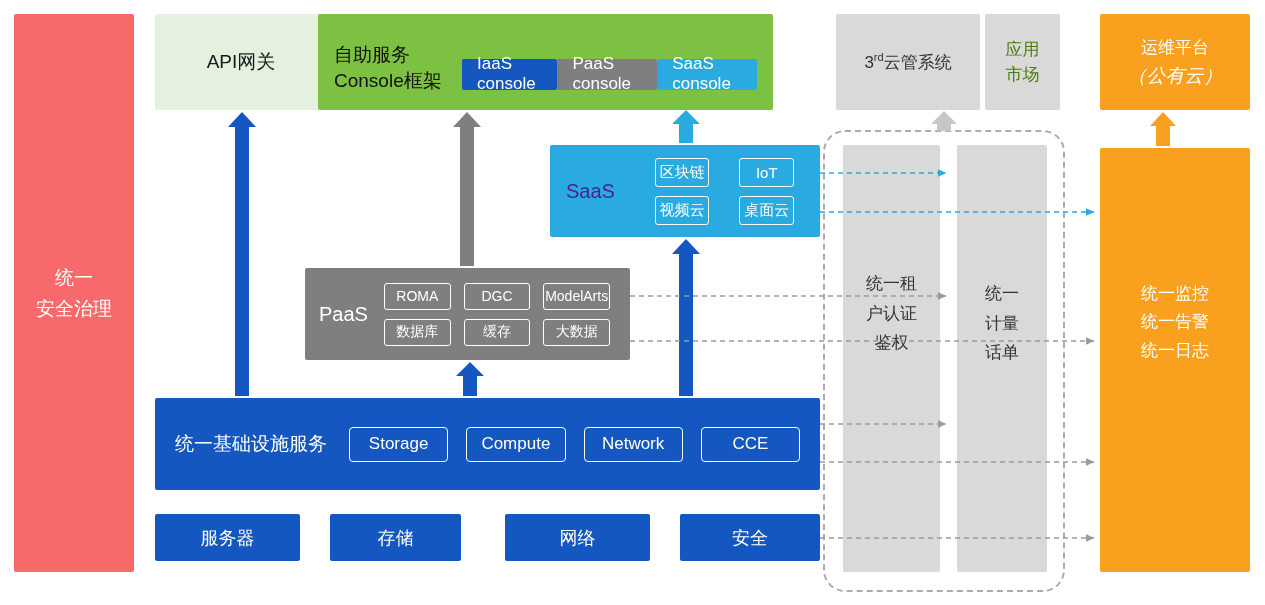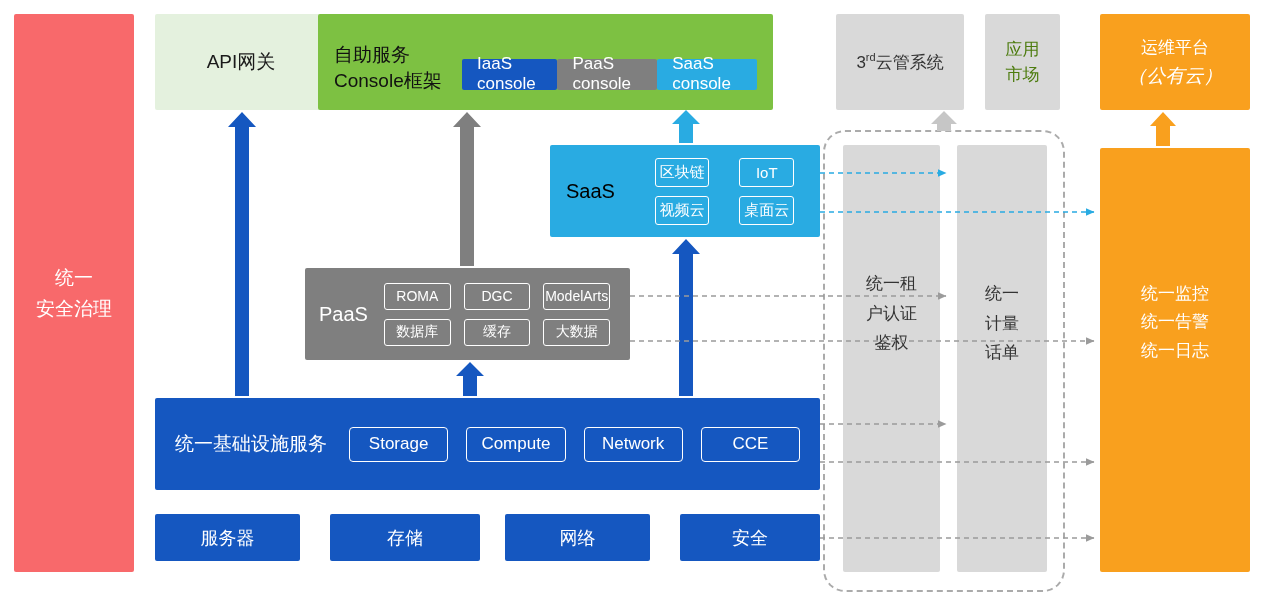--- a/index.html
+++ b/index.html
@@ -32,7 +32,7 @@
   #chip-paas{background:var(--gray);}
   #chip-saas{background:var(--cyan);}
 
-  #third{left:836px;top:14px;width:128px;height:96px;background:var(--lgray);color:#333;font-size:17px;border-radius:2px;}
+  #third{left:836px;top:14px;width:144px;height:96px;background:var(--lgray);color:#333;font-size:17px;border-radius:2px;}
   #third sup{font-size:11px;}
   #market{left:985px;top:14px;width:75px;height:96px;background:var(--lgray);color:#4d7c0f;font-size:17px;line-height:1.5;border-radius:2px;}
   #om{left:1100px;top:14px;width:150px;height:96px;background:var(--orange);color:#fff;flex-direction:column;border-radius:2px;}

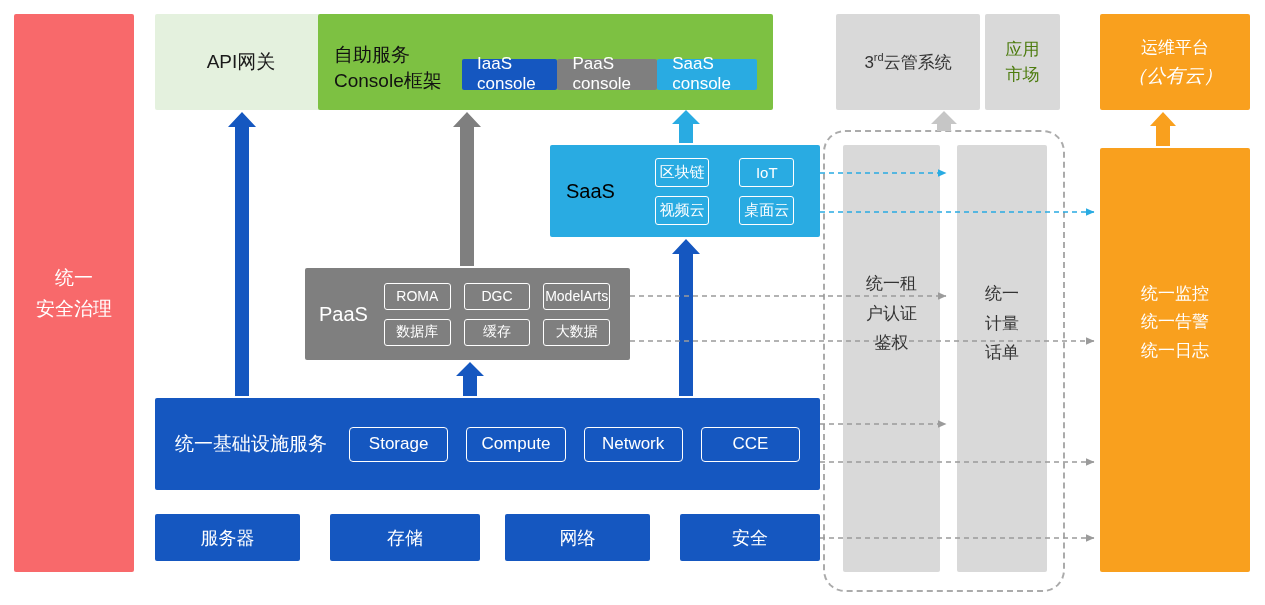--- a/index.html
+++ b/index.html
@@ -40,7 +40,7 @@
   #om .l2{font-size:19px;margin-top:4px;font-style:italic;}
 
   #saas-box{left:550px;top:145px;width:270px;height:92px;background:var(--cyan);display:flex;align-items:center;padding:0 26px 0 16px;border-radius:2px;}
-  #saas-box .lbl{color:#000000;font-size:20px;margin-right:40px;}
+  #saas-box .lbl{color:#4c1d95;font-size:20px;margin-right:40px;}
   #saas-box .grid{display:grid;grid-template-columns:1fr 1fr;gap:9px 30px;flex:1;}
 
   #paas-box{left:305px;top:268px;width:325px;height:92px;background:var(--gray);display:flex;align-items:center;padding:0 20px 0 14px;border-radius:2px;}

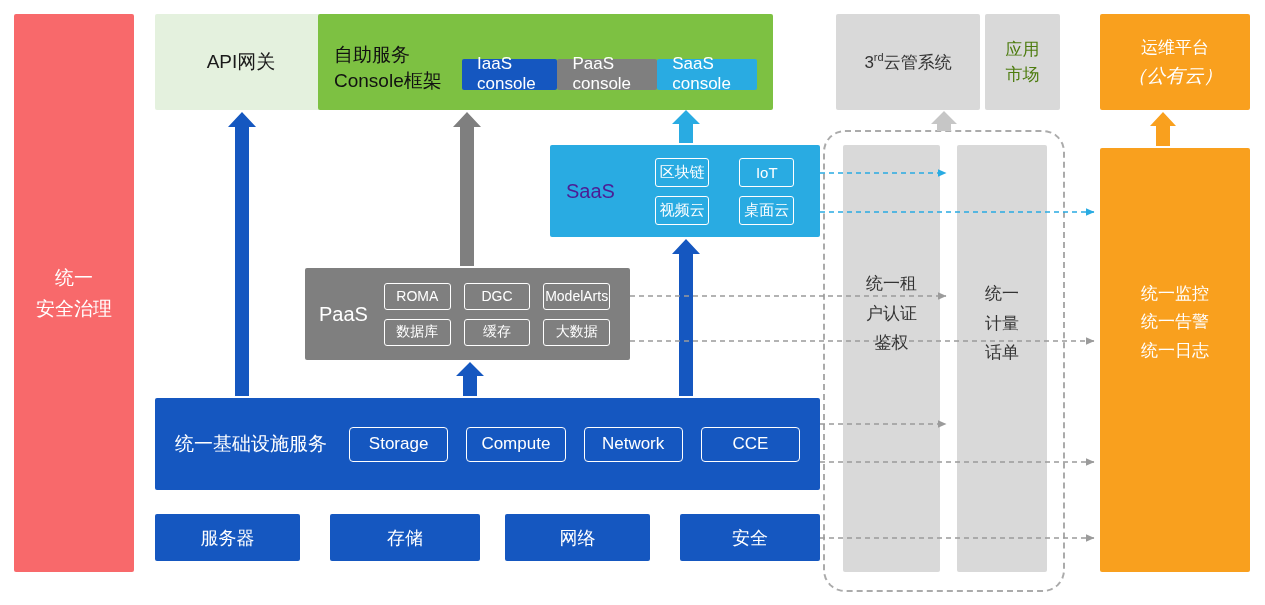--- a/index.html
+++ b/index.html
@@ -58,7 +58,7 @@
 
   .res{top:514px;height:47px;background:var(--blue);color:#fff;font-size:18px;border-radius:2px;}
   #res-0{left:155px;width:145px;}
-  #res-1{left:330px;width:150px;}
+  #res-1{left:330px;width:131px;}
   #res-2{left:505px;width:145px;}
   #res-3{left:680px;width:140px;}
 

